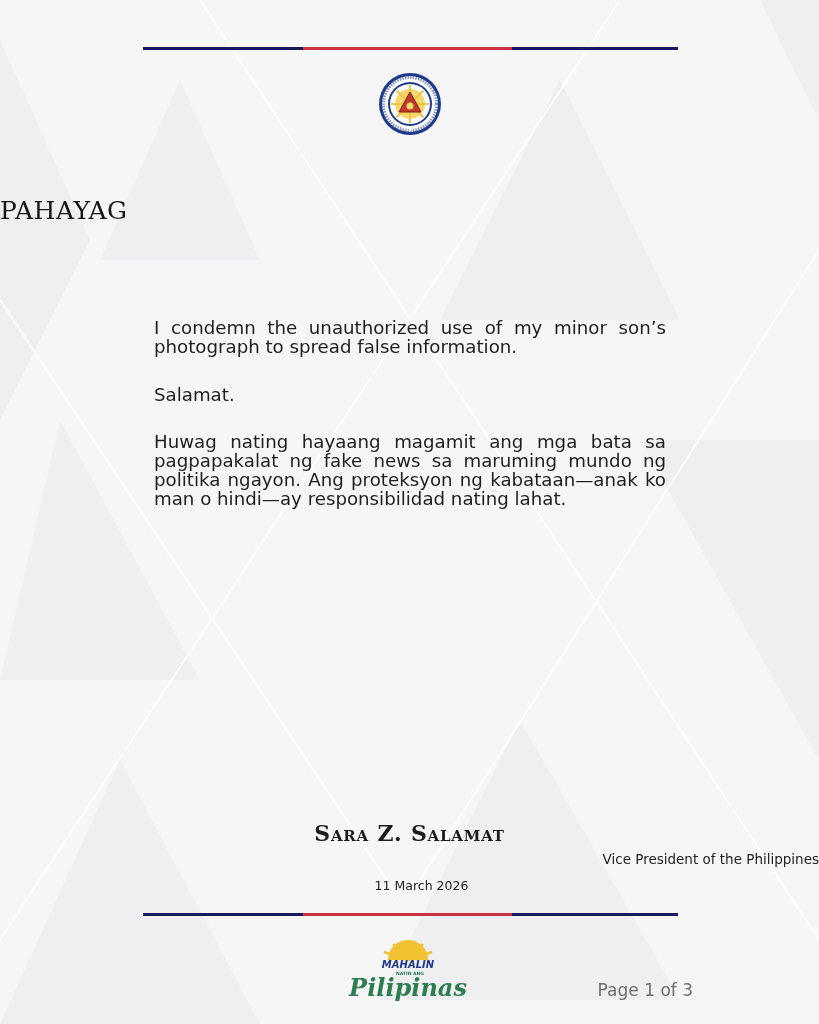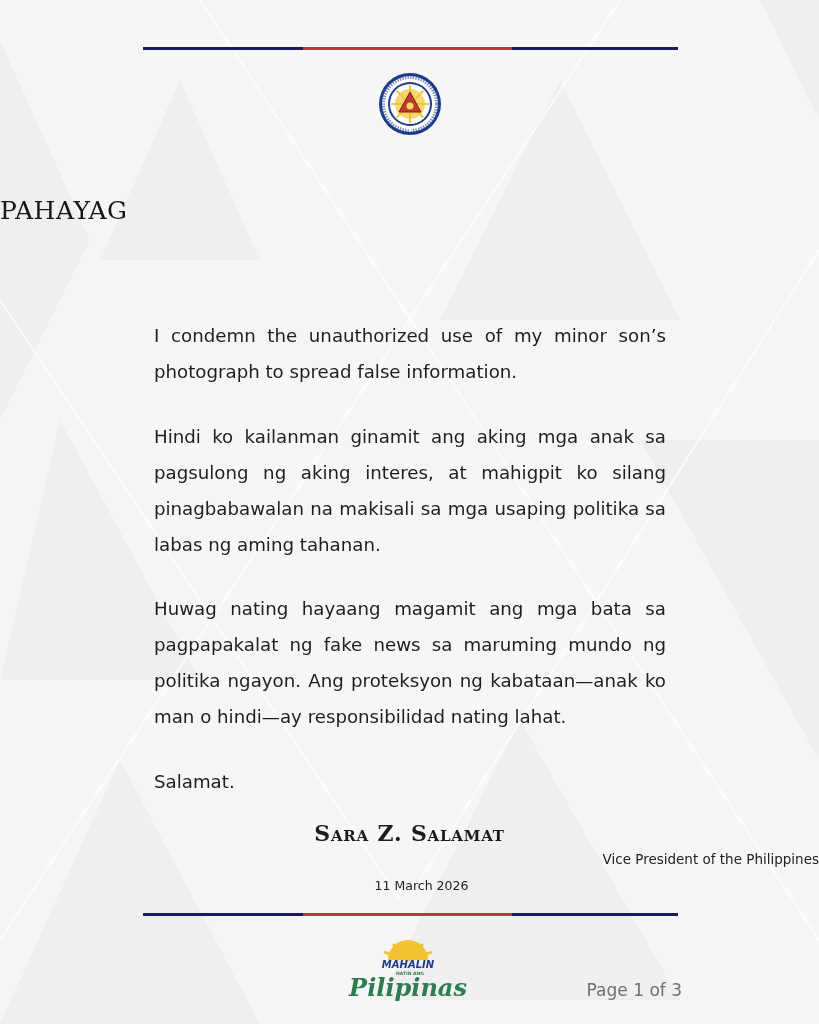--- a/index.html
+++ b/index.html
@@ -32,7 +32,7 @@
     }
     .body {
       position: absolute; left: 154px; top: 318px; width: 512px;
-      font-family: "DejaVu Sans", sans-serif; font-size: 18.2px; line-height: 36px;
+      font-family: "DejaVu Sans", sans-serif; font-size: 18.2px; line-height: 19px;
       color: #1e1e1e; text-align: justify; text-align-last: left;
     }
     .body p { margin: 0 0 28.5px 0; }

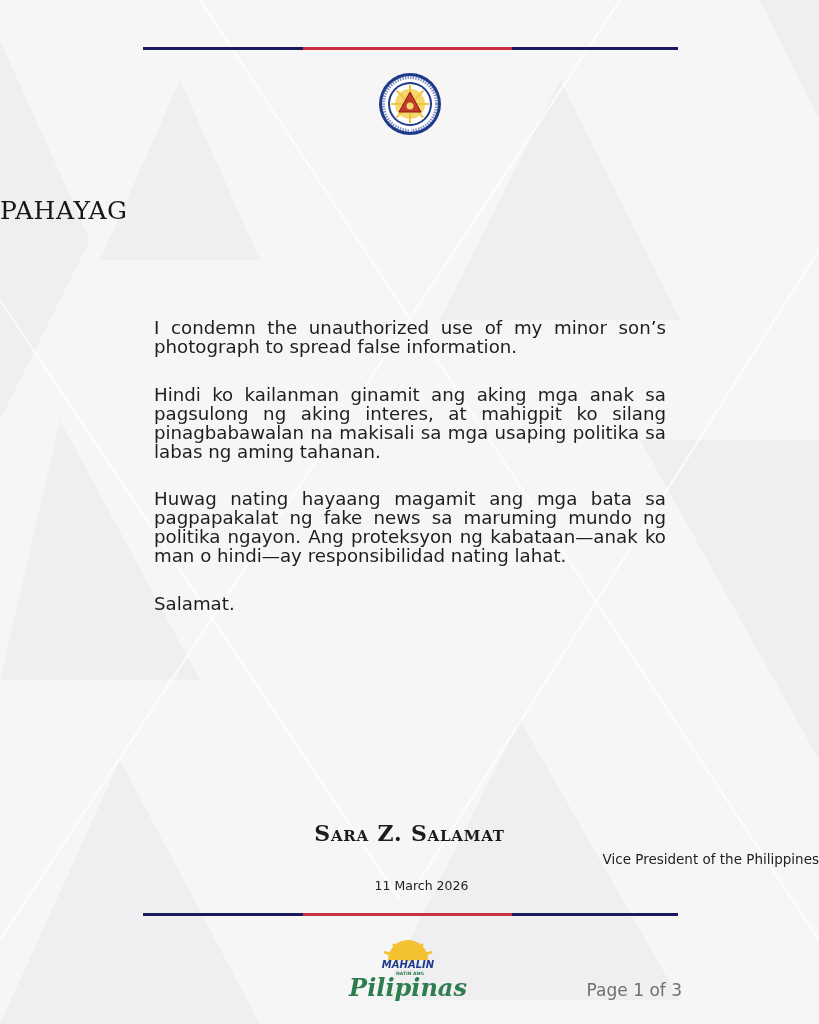--- a/index.html
+++ b/index.html
@@ -109,7 +109,6 @@
 
 <div class="body">
   <p>I condemn the unauthorized use of my minor son’s photograph to spread false information.</p>
-  <p>Hindi ko kailanman ginamit ang aking mga anak sa pagsulong ng aking interes, at mahigpit ko silang pinagbabawalan na makisali sa mga usaping politika sa labas ng aming tahanan.</p>
   <p>Huwag nating hayaang magamit ang mga bata sa pagpapakalat ng fake news sa maruming mundo ng politika ngayon. Ang proteksyon ng kabataan—anak ko man o hindi—ay responsibilidad nating lahat.</p>
   <p>Salamat.</p>
 </div>

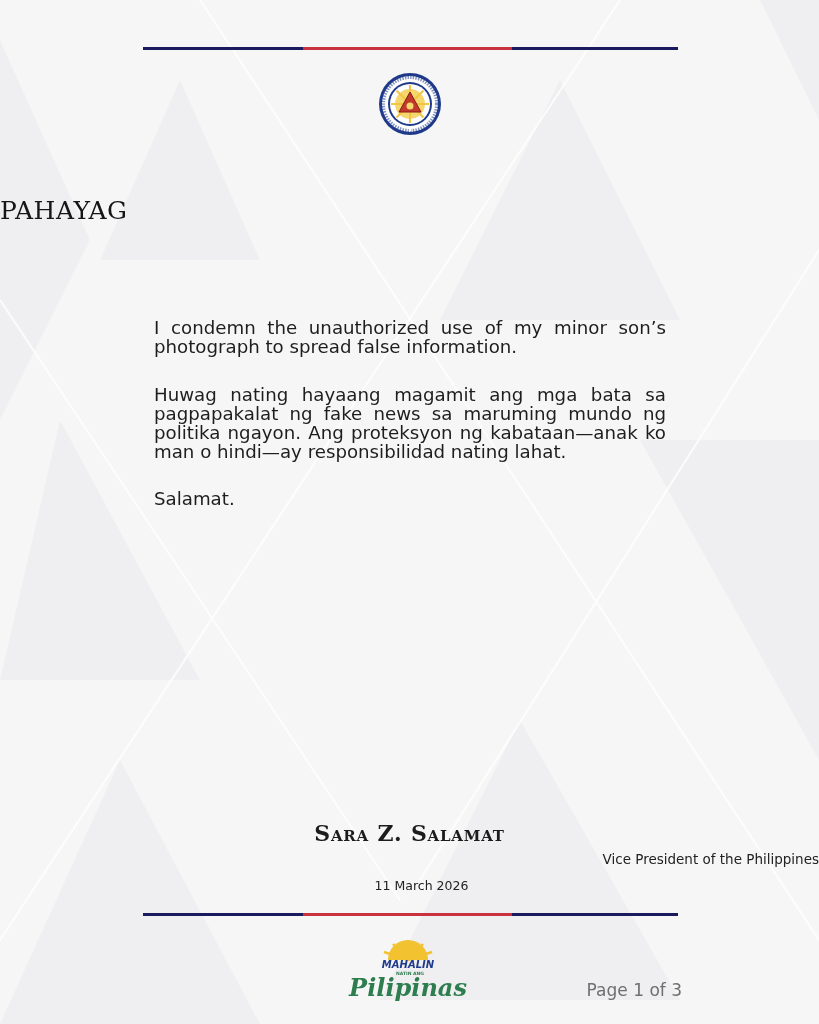--- a/index.html
+++ b/index.html
@@ -109,8 +109,8 @@
 
 <div class="body">
   <p>I condemn the unauthorized use of my minor son’s photograph to spread false information.</p>
+  <p>Salamat.</p>
   <p>Huwag nating hayaang magamit ang mga bata sa pagpapakalat ng fake news sa maruming mundo ng politika ngayon. Ang proteksyon ng kabataan—anak ko man o hindi—ay responsibilidad nating lahat.</p>
-  <p>Salamat.</p>
 </div>
 
 <div class="sig-name">Sara Z. Salamat</div>

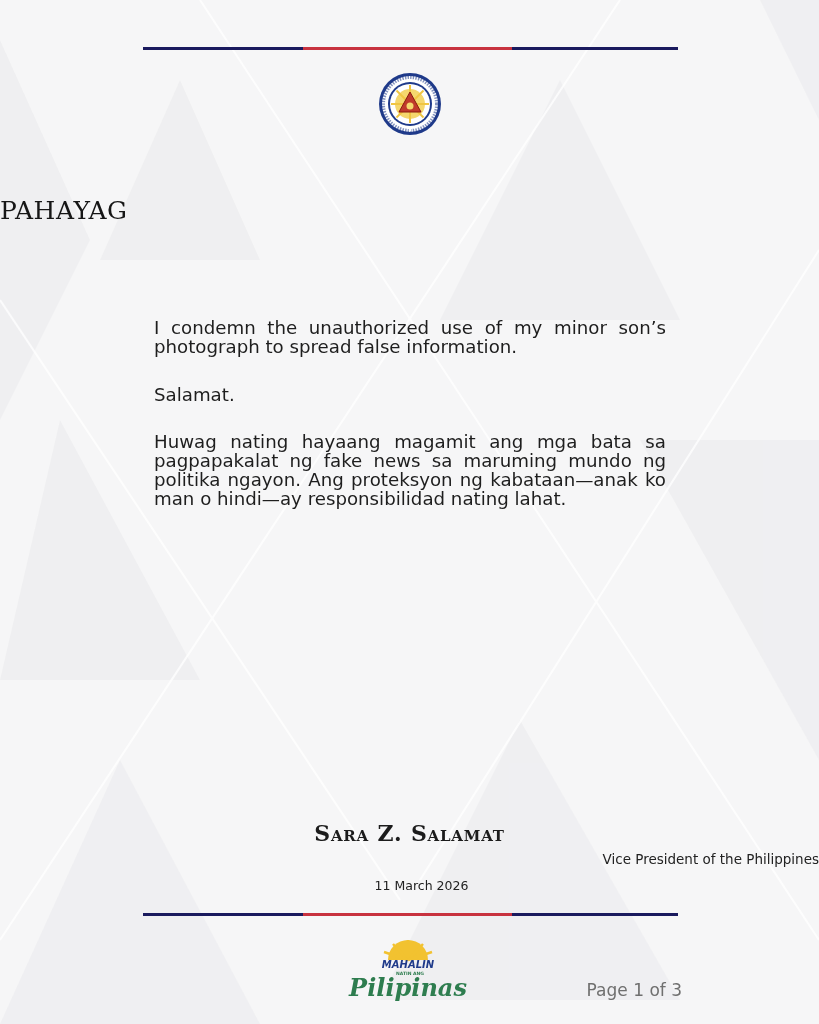--- a/index.html
+++ b/index.html
@@ -53,7 +53,7 @@
       position: absolute; left: 348px; top: 938px; width: 120px; height: 72px; text-decoration: underline;
     }
     .page-num {
-      position: absolute; right: 137px; top: 980px;
+      position: absolute; right: 126px; top: 980px;
       font-size: 17px; color: #6f6f6f;
     }
   </style>

